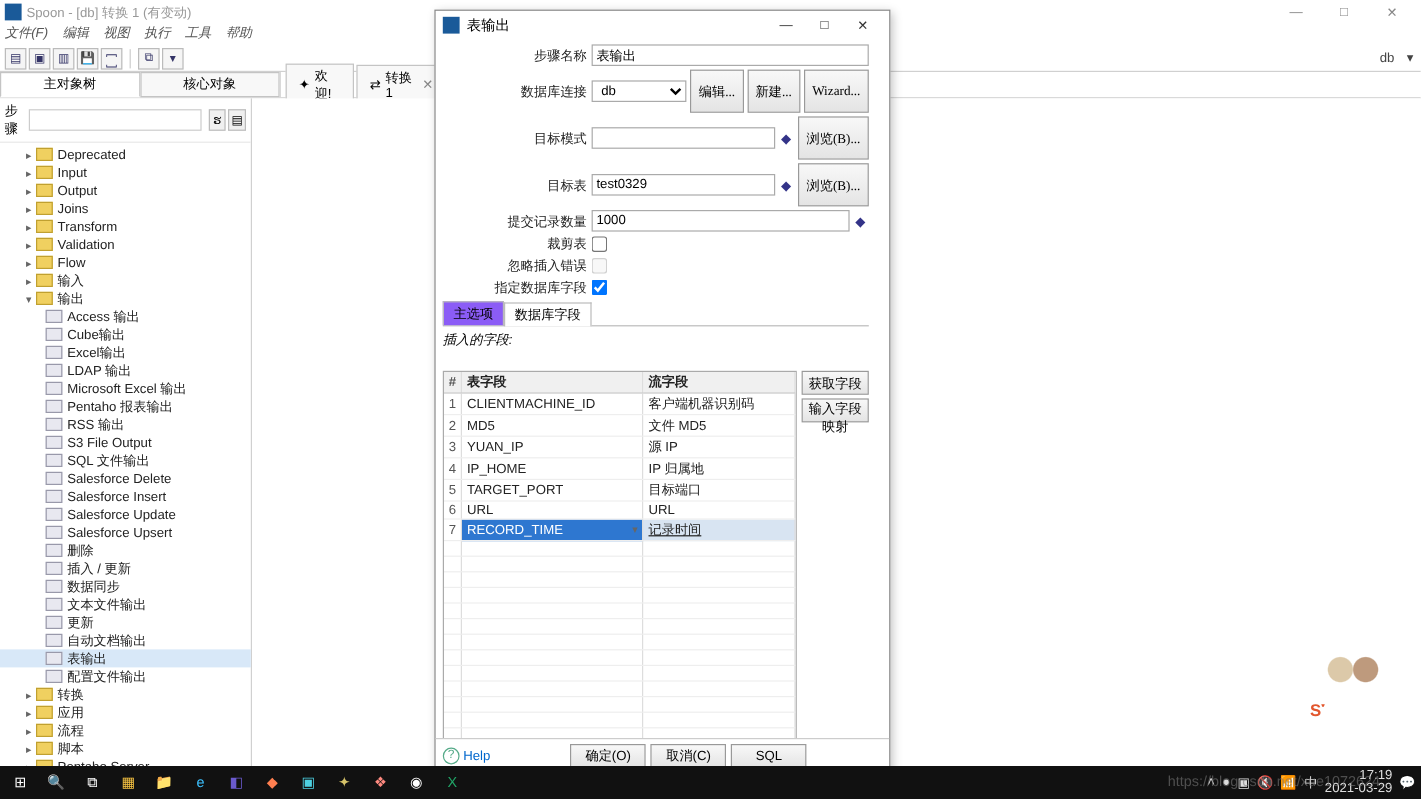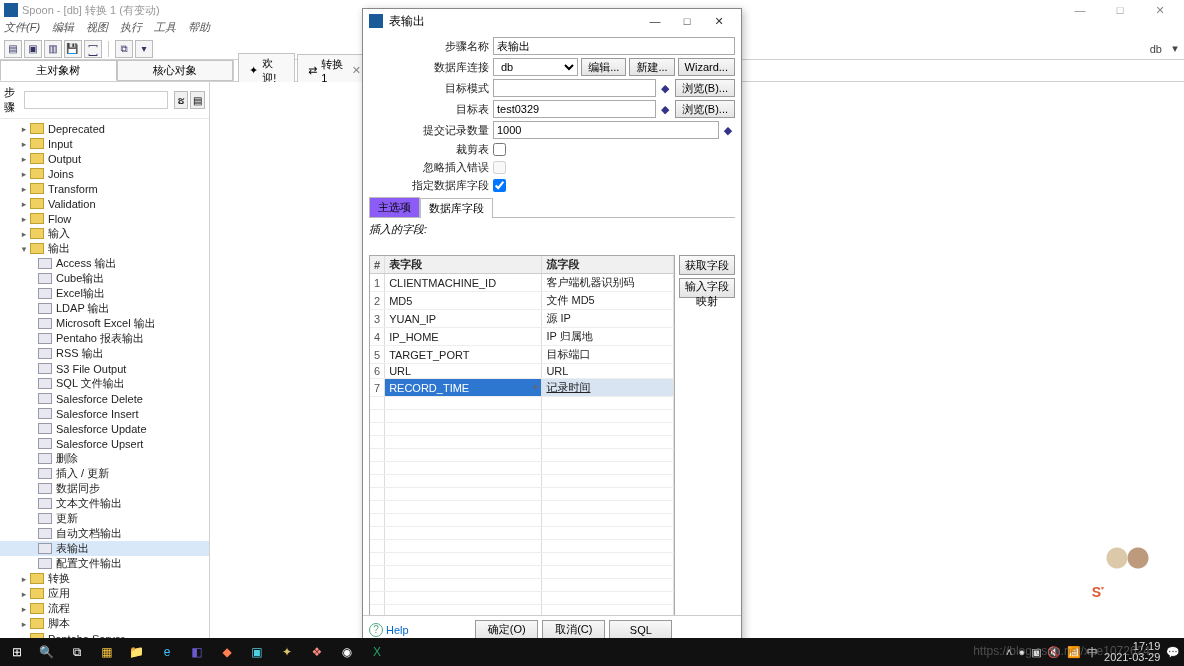--- a/index.html
+++ b/index.html
@@ -59,7 +59,7 @@
 .dlg-title .icn { width:14px; height:14px; background:#1a5a99; margin-right:6px; }
 .dlg-title .t { flex:1; font-size:12px; }
 .dlg-title .wbtn { width: 32px; text-align: center; color:#333; }
-.dlg-body { flex: 1; padding: 4px 6px 0 6px; overflow: hidden; }
+.dlg-body { flex: 1; padding: 4px 17px 0 6px; overflow: hidden; }
 .frow { display: flex; align-items: center; margin-bottom: 3px; }
 .frow .flabel { width: 124px; text-align: right; padding-right: 4px; color:#222; }
 .frow input[type=text], .frow select { flex: 1; border: 1px solid #aaa; height: 18px; padding: 0 3px; background:#fff; }

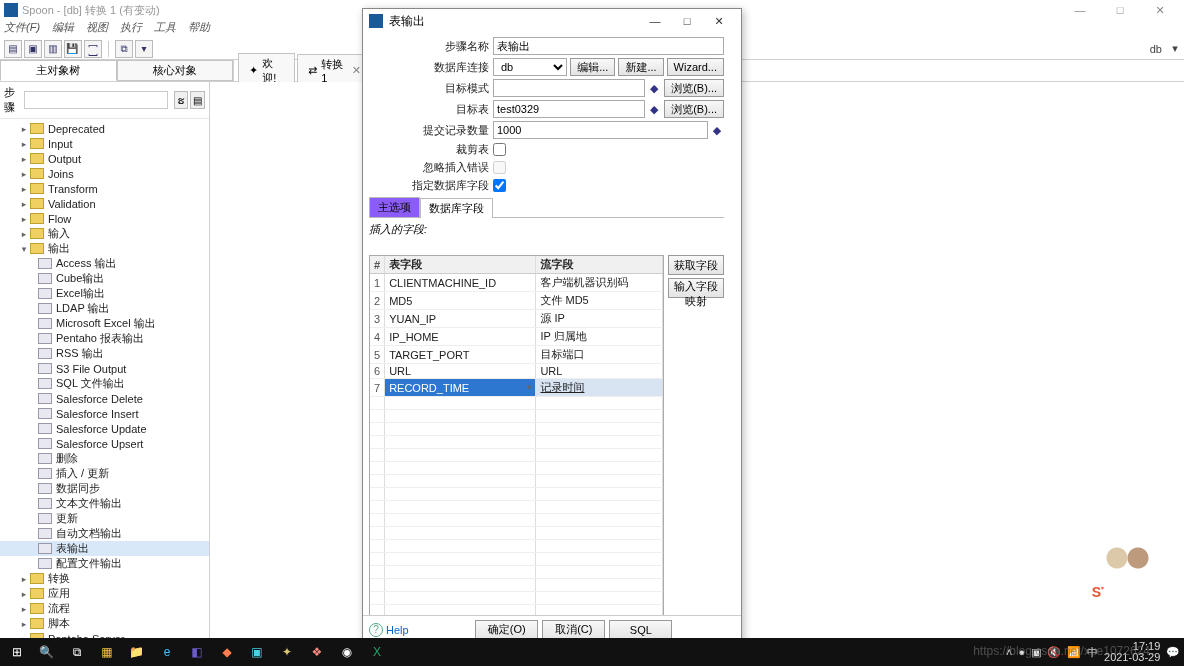--- a/index.html
+++ b/index.html
@@ -63,7 +63,7 @@
 .frow { display: flex; align-items: center; margin-bottom: 3px; }
 .frow .flabel { width: 124px; text-align: right; padding-right: 4px; color:#222; }
 .frow input[type=text], .frow select { flex: 1; border: 1px solid #aaa; height: 18px; padding: 0 3px; background:#fff; }
-.frow .fbtn { height: 18px; border: 1px solid #999; background: linear-gradient(#f8f8f8,#e4e4e4); padding: 0 6px; margin-left: 3px; font-size:11px; }
+.frow .fbtn { height: 36px; border: 1px solid #999; background: linear-gradient(#f8f8f8,#e4e4e4); padding: 0 6px; margin-left: 3px; font-size:11px;font-family:Liberation Serif, serif; }
 .frow .diamond { width: 14px; height: 18px; display:inline-flex; align-items:center; justify-content:center; margin-left:2px; color:#338; }
 .frow input[type=checkbox] { margin-left: 0; }
 .frow.disabled { color:#aaa; }

